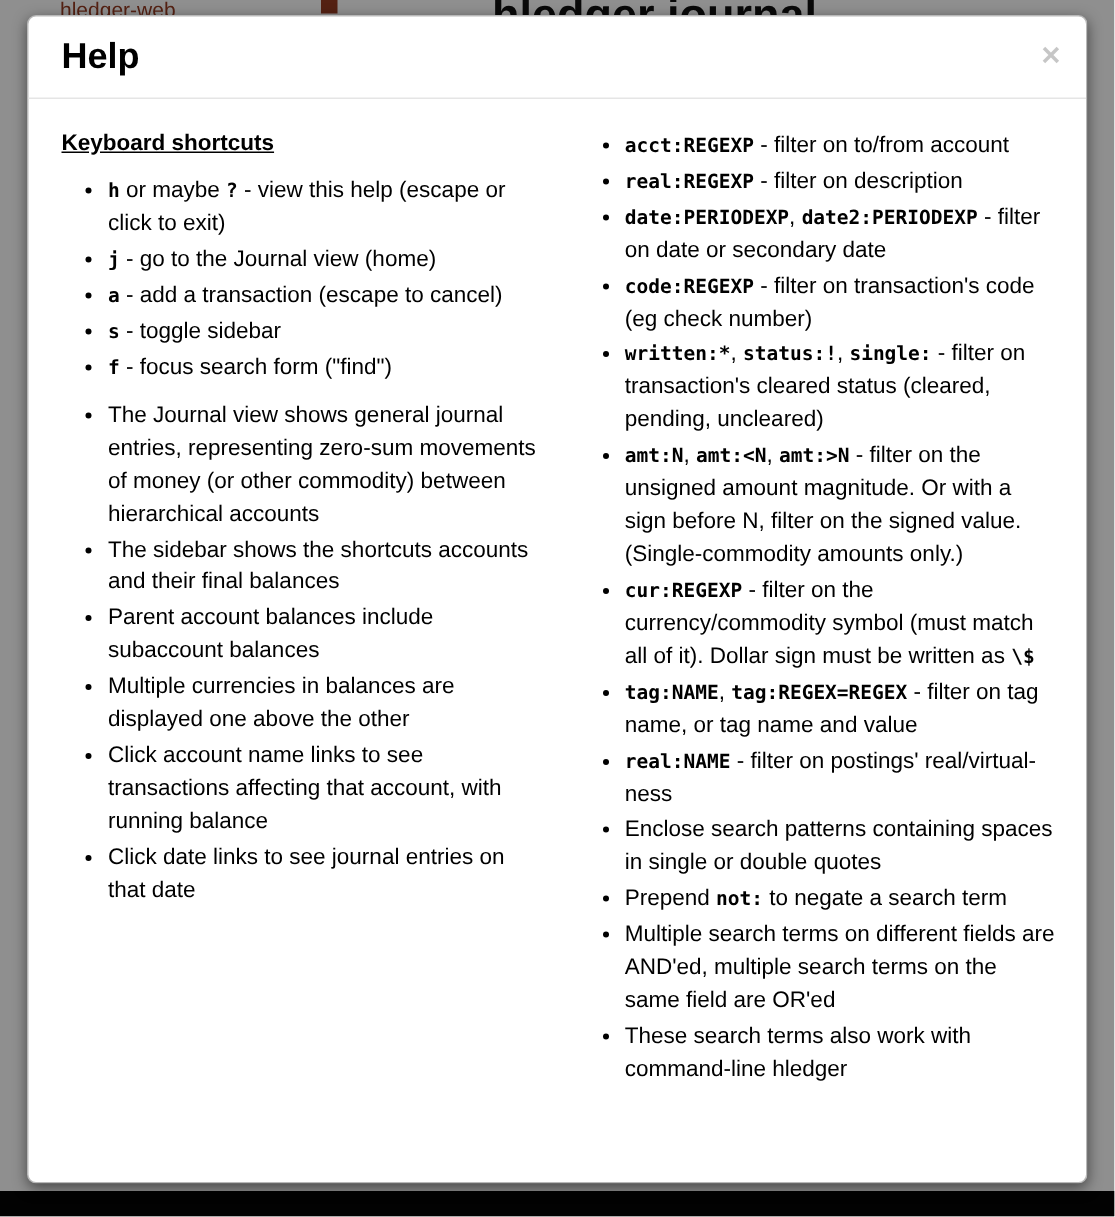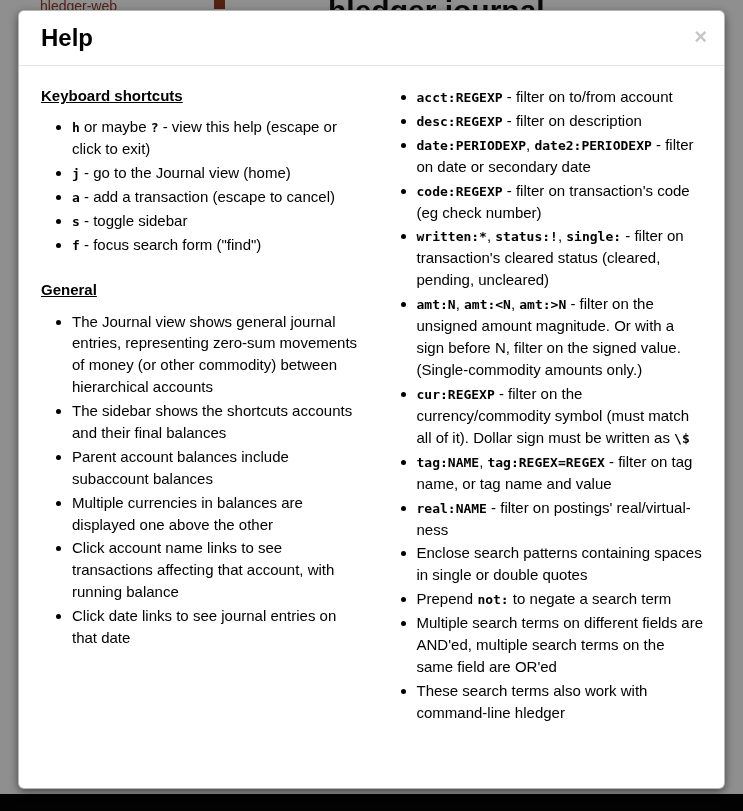--- a/index.html
+++ b/index.html
@@ -111,7 +111,7 @@
     <div class="col">
       <ul class="help-list">
           <li><code>acct:REGEXP</code> - filter on to/from account</li>
-          <li><code>desc:REGEXP</code> - filter on description</li>
+          <li><code>real:REGEXP</code> - filter on description</li>
           <li><code>date:PERIODEXP</code>, <code>date2:PERIODEXP</code> - filter on date or secondary date</li>
           <li><code>code:REGEXP</code> - filter on transaction's code (eg check number)</li>
           <li><code>written:*</code>, <code>status:!</code>, <code>single:</code> - filter on transaction's cleared status (cleared, pending, uncleared)</li>

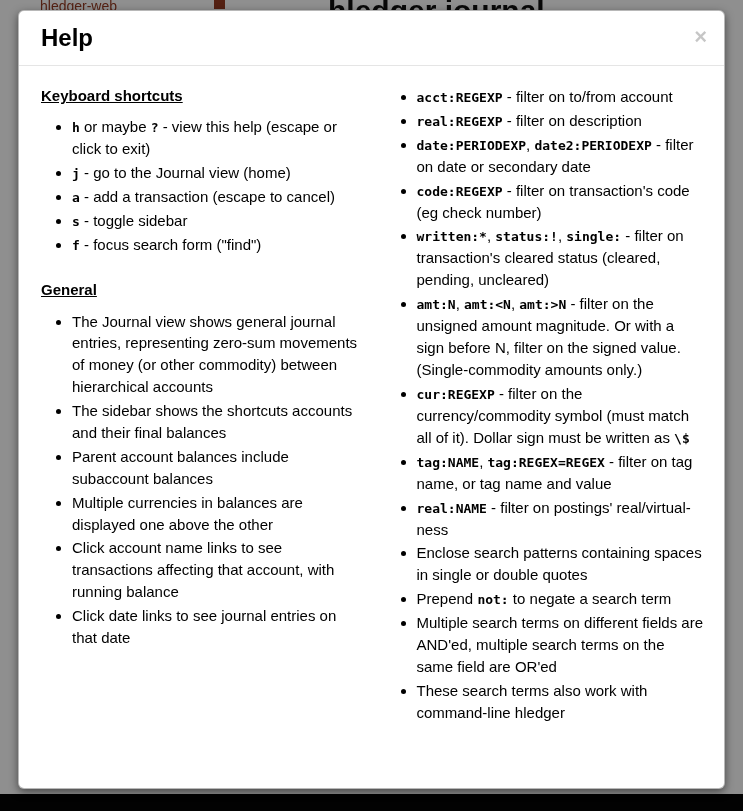--- a/index.html
+++ b/index.html
@@ -98,7 +98,6 @@
           <li><code>s</code> - toggle sidebar</li>
           <li><code>f</code> - focus search form ("find")</li>
         </ul>
-      <div class="section-heading spaced">General</div>
       <ul class="help-list">
           <li>The Journal view shows general journal entries, representing zero-sum movements of money (or other commodity) between hierarchical accounts</li>
           <li>The sidebar shows the shortcuts accounts and their final balances</li>

